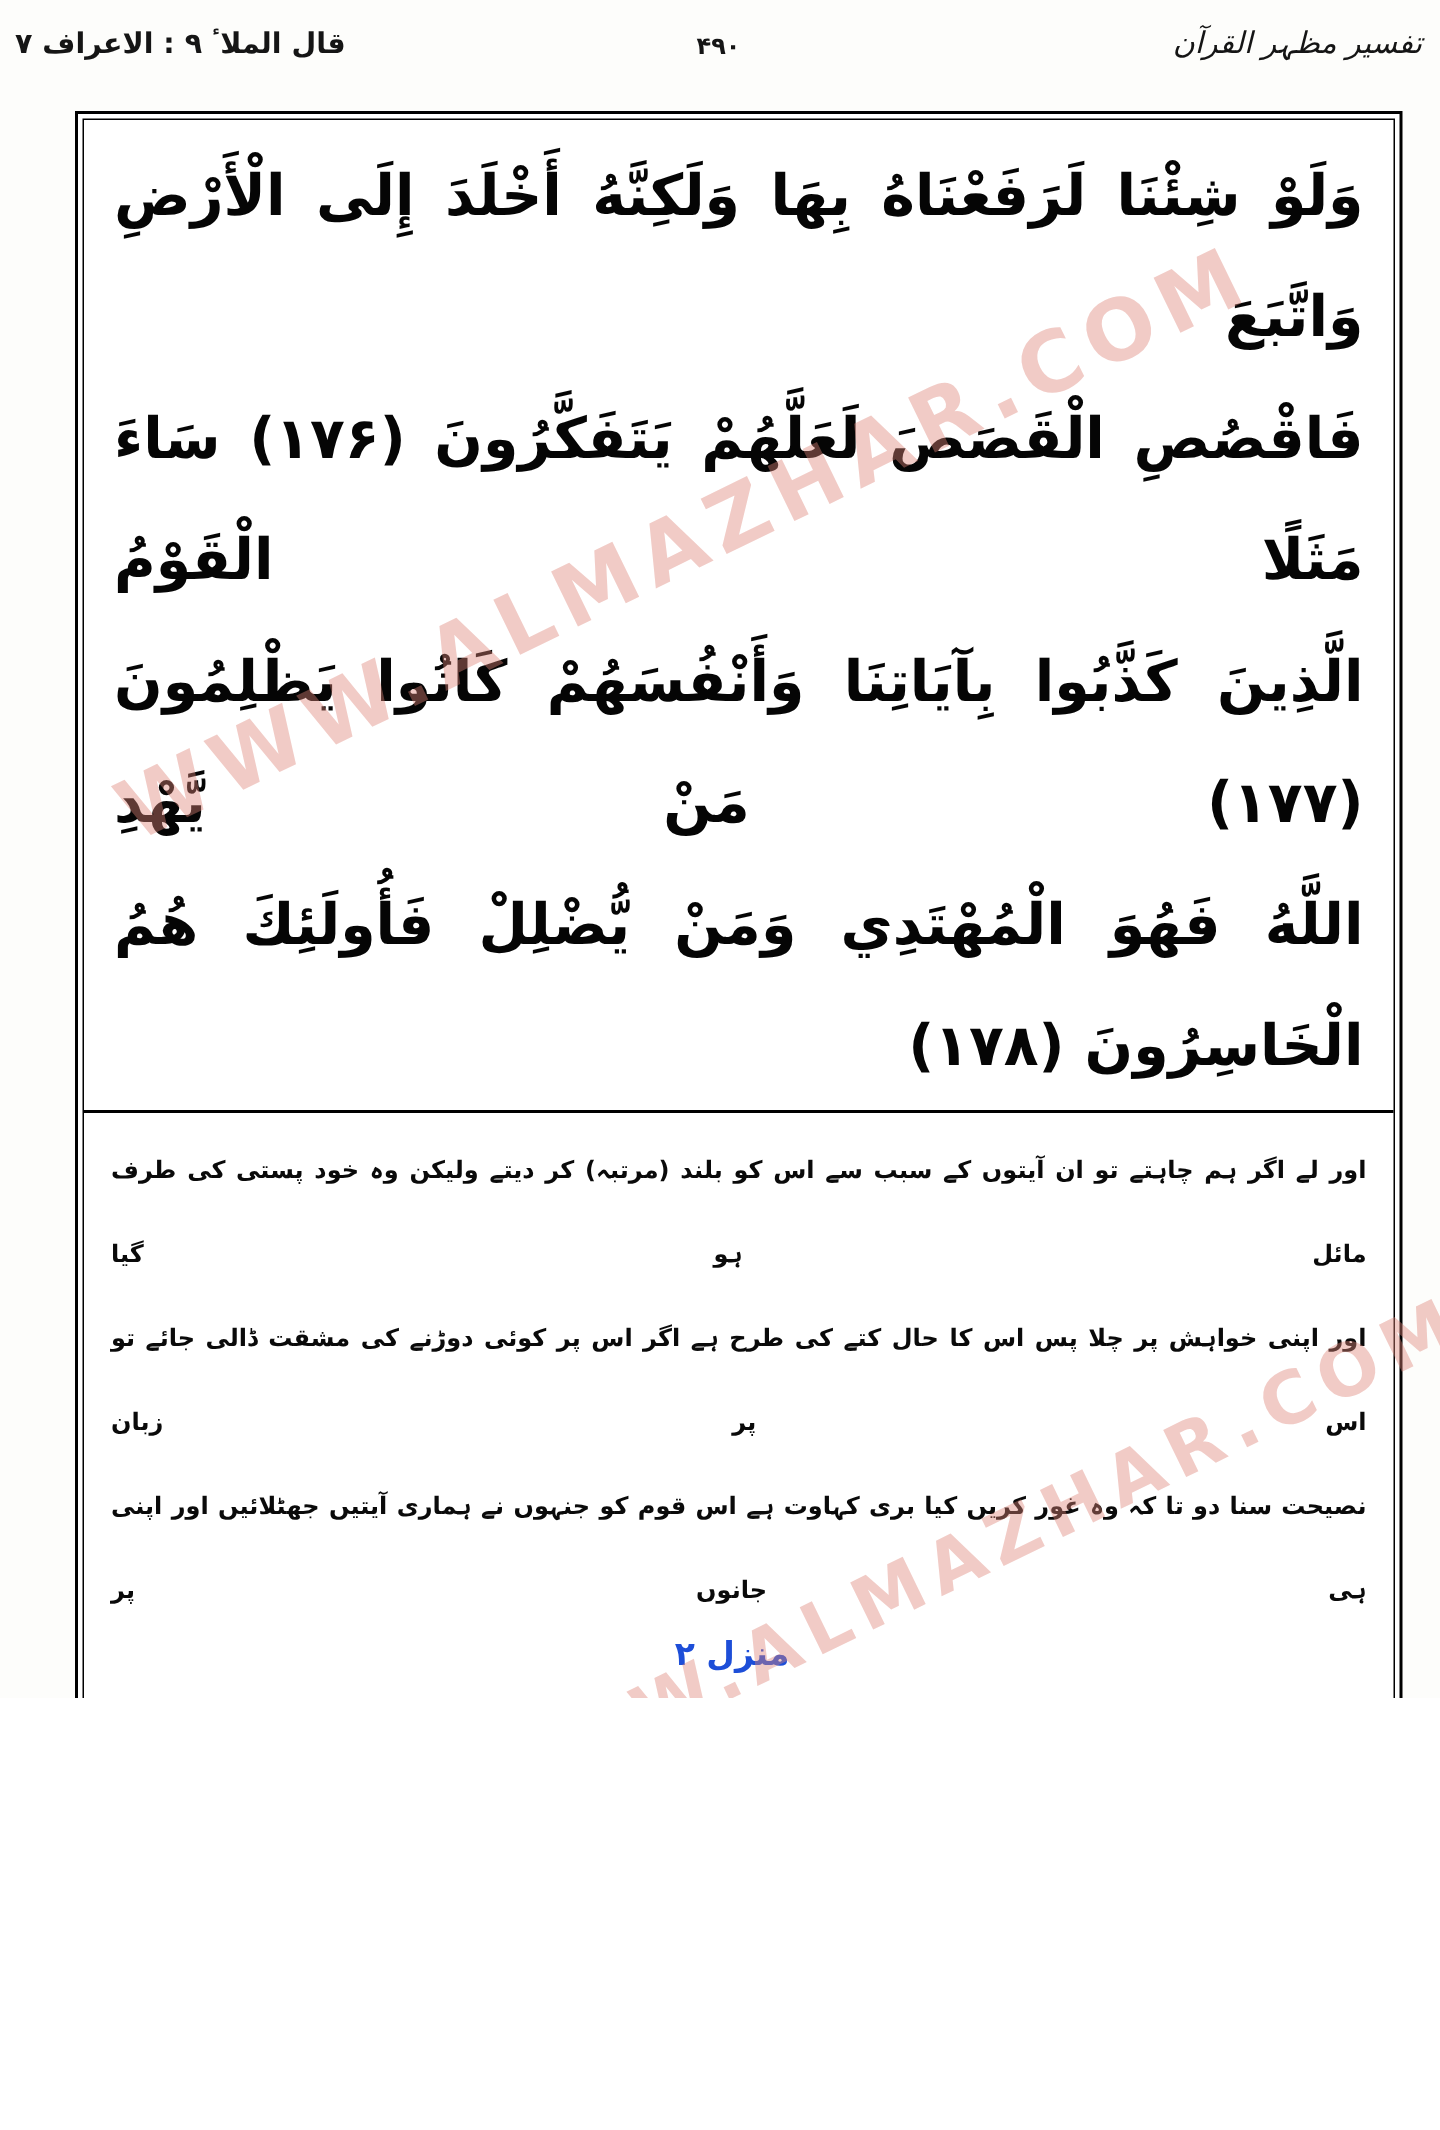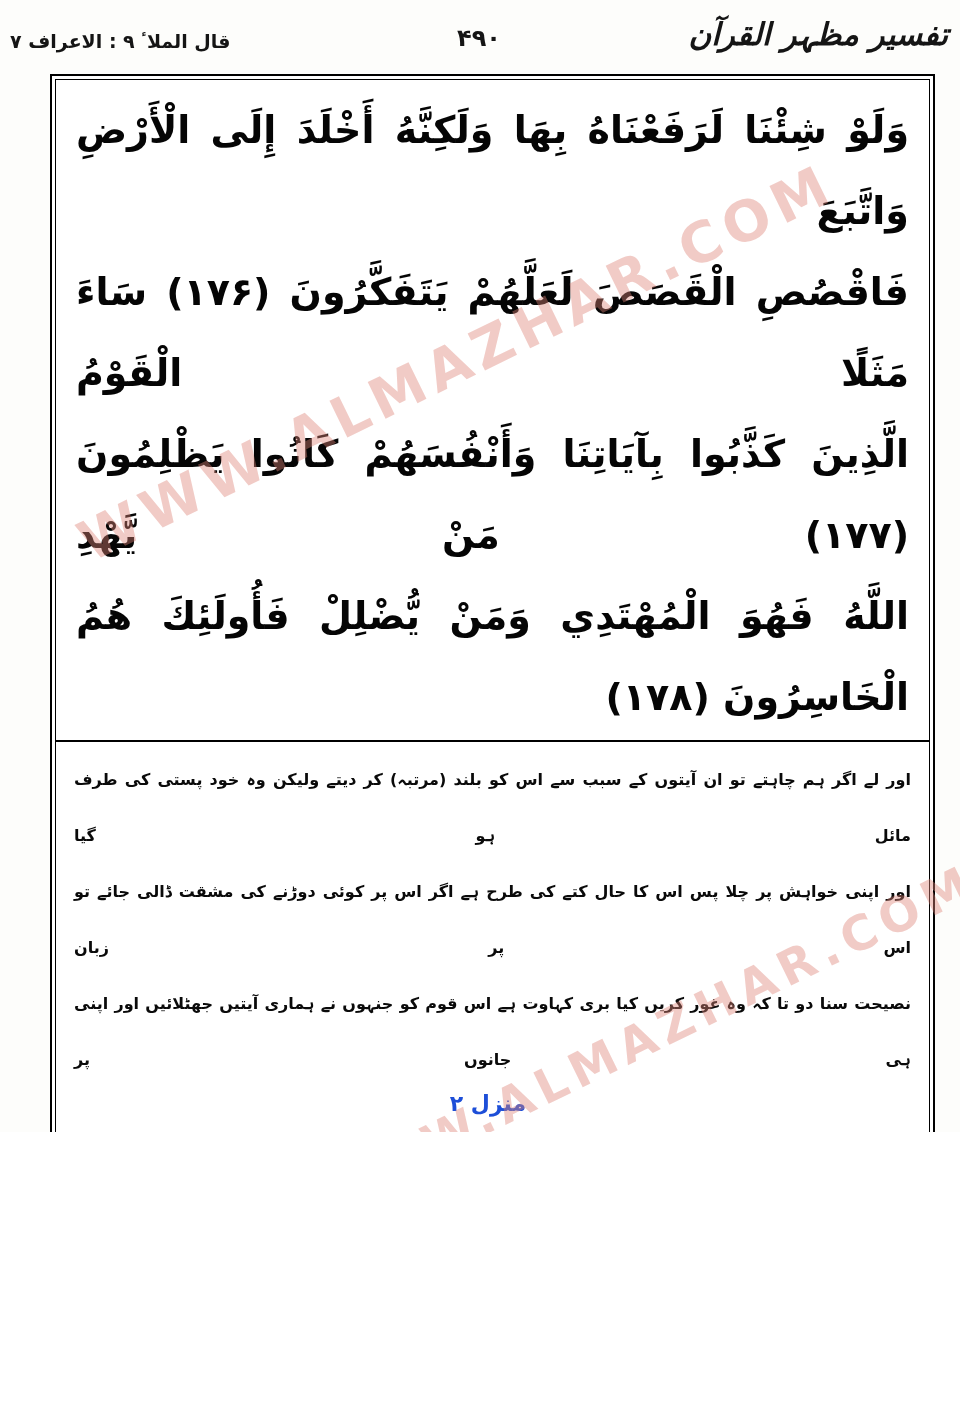--- a/index.html
+++ b/index.html
@@ -18,7 +18,7 @@
     color:#151515;
   }
   .h-left{flex:1;text-align:left;font-size:19px;font-weight:bold;direction:rtl;}
-  .h-center{flex:1;text-align:center;font-size:24px;font-weight:bold;}
+  .h-center{flex:1;text-align:center;font-size:16px;font-weight:bold;}
   .h-right{flex:1;text-align:right;font-size:31px;font-weight:bold;font-style:italic;direction:rtl;}
   
   .frame{

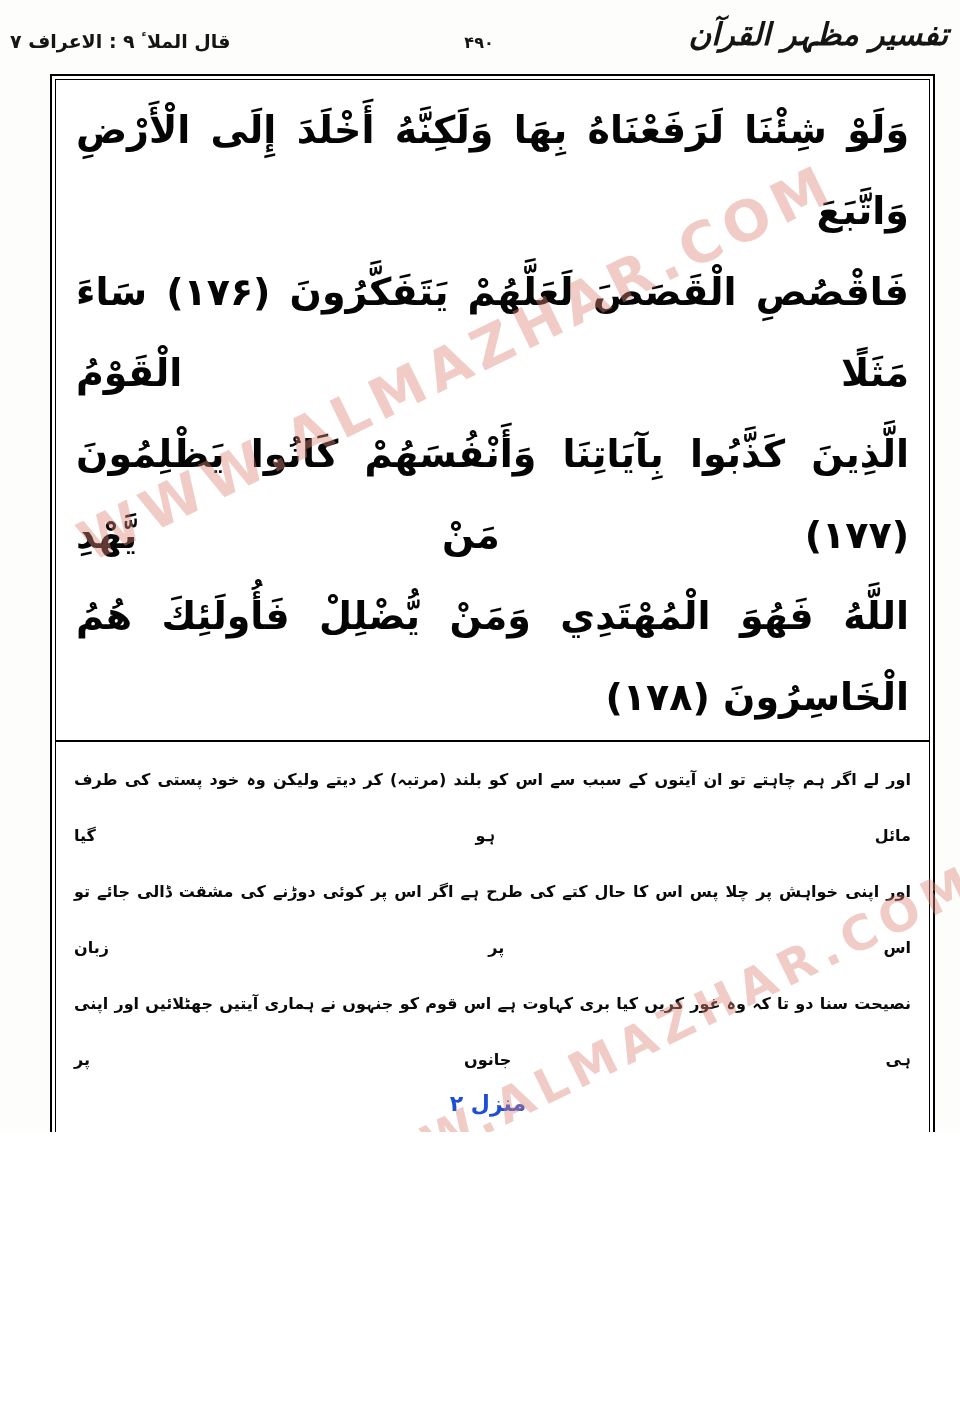--- a/index.html
+++ b/index.html
@@ -19,7 +19,7 @@
   }
   .h-left{flex:1;text-align:left;font-size:19px;font-weight:bold;direction:rtl;}
   .h-center{flex:1;text-align:center;font-size:16px;font-weight:bold;}
-  .h-right{flex:1;text-align:right;font-size:31px;font-weight:bold;font-style:italic;direction:rtl;}
+  .h-right{flex:1;text-align:right;font-size:20px;font-weight:normal;font-style:italic;direction:rtl;}
   
   .frame{
     position:absolute;left:50px;top:74px;width:885px;height:1286px;

